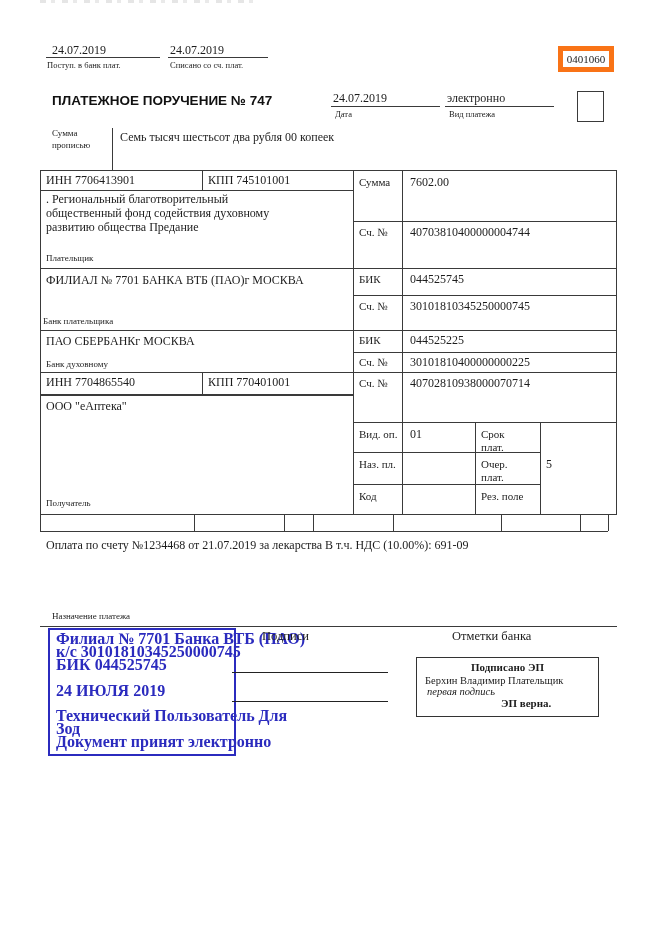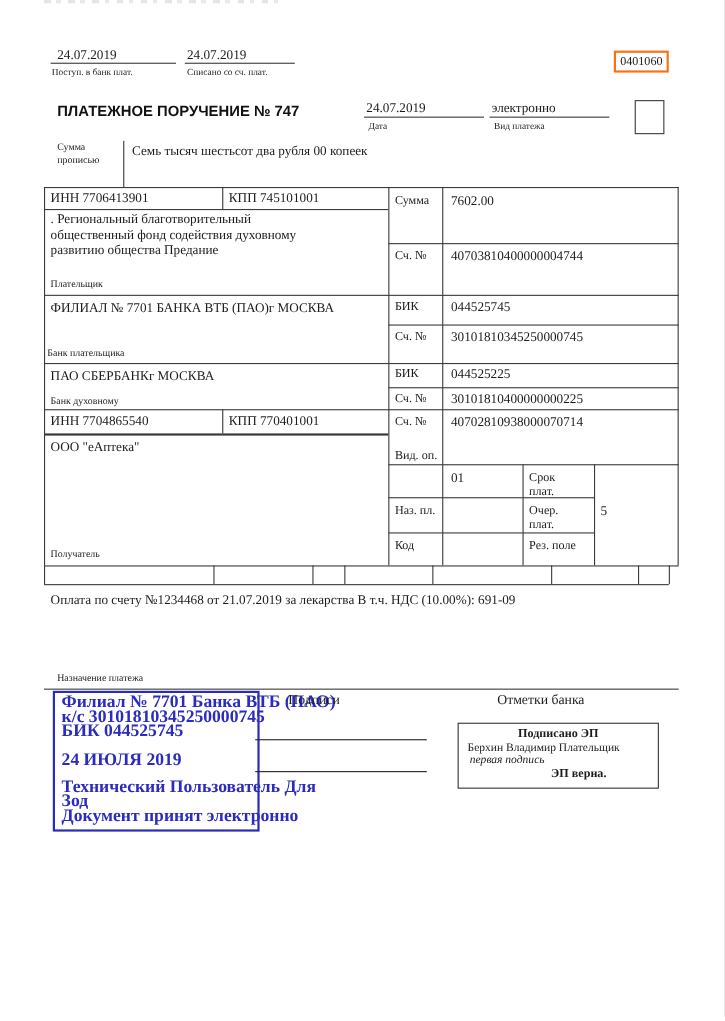--- a/index.html
+++ b/index.html
@@ -14,7 +14,7 @@
   .pre{white-space:pre-line;}
   .title{position:absolute;font-family:"Liberation Sans",sans-serif;font-weight:bold;
          font-size:13.5px;white-space:nowrap;color:#111;}
-  .codebox{position:absolute;left:558px;top:46px;width:46px;height:16px;border:2px solid #f97316;
+  .codebox{position:absolute;left:558px;top:46px;width:46px;height:16px;border:5px solid #f97316;
            font-size:11px;text-align:center;line-height:16px;}
   .checkbox{position:absolute;left:577px;top:91px;width:25px;height:29px;border:1.5px solid #3a3a3a;background:#fff;}
   .stampbox{position:absolute;left:48px;top:628px;width:178px;height:121px;border:2px solid #2b2bbe;

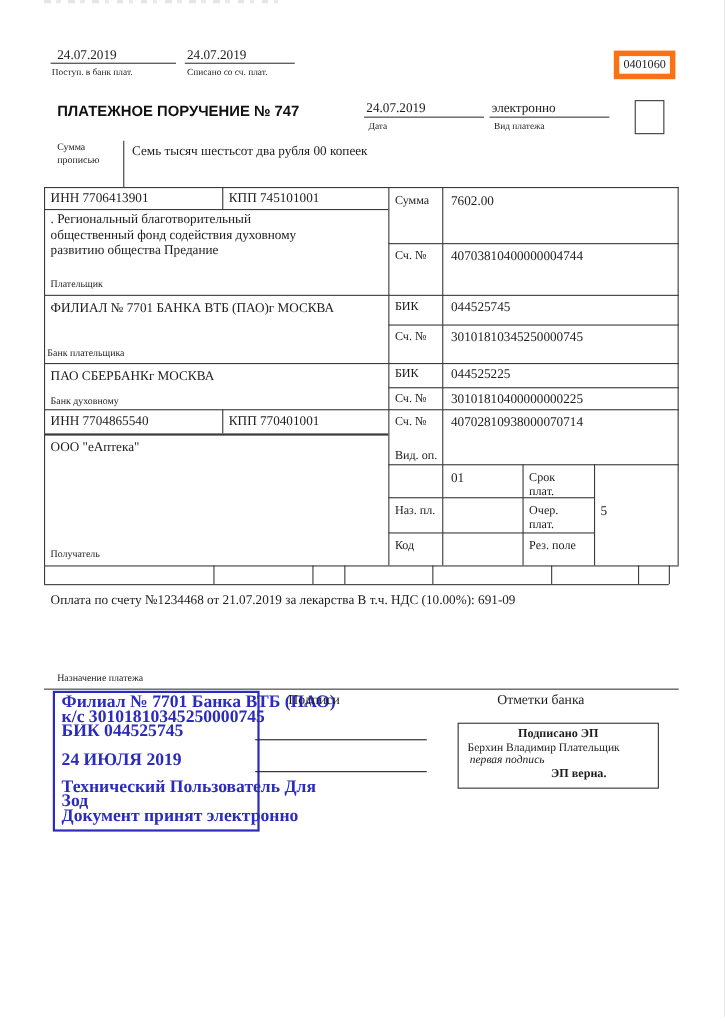--- a/index.html
+++ b/index.html
@@ -129,7 +129,7 @@
   <div class="lab" style="left:359px;top:377px;">Сч. №</div>
   <div class="val" style="left:410px;top:377px;">40702810938000070714</div>
 
-  <div class="lab" style="left:359px;top:408px;">Вид. оп.</div>
+  <div class="lab" style="left:359px;top:428px;">Вид. оп.</div>
   <div class="val" style="left:410px;top:428px;">01</div>
   <div class="lab pre" style="left:481px;top:428px;line-height:13px;">Срок
 плат.</div>

